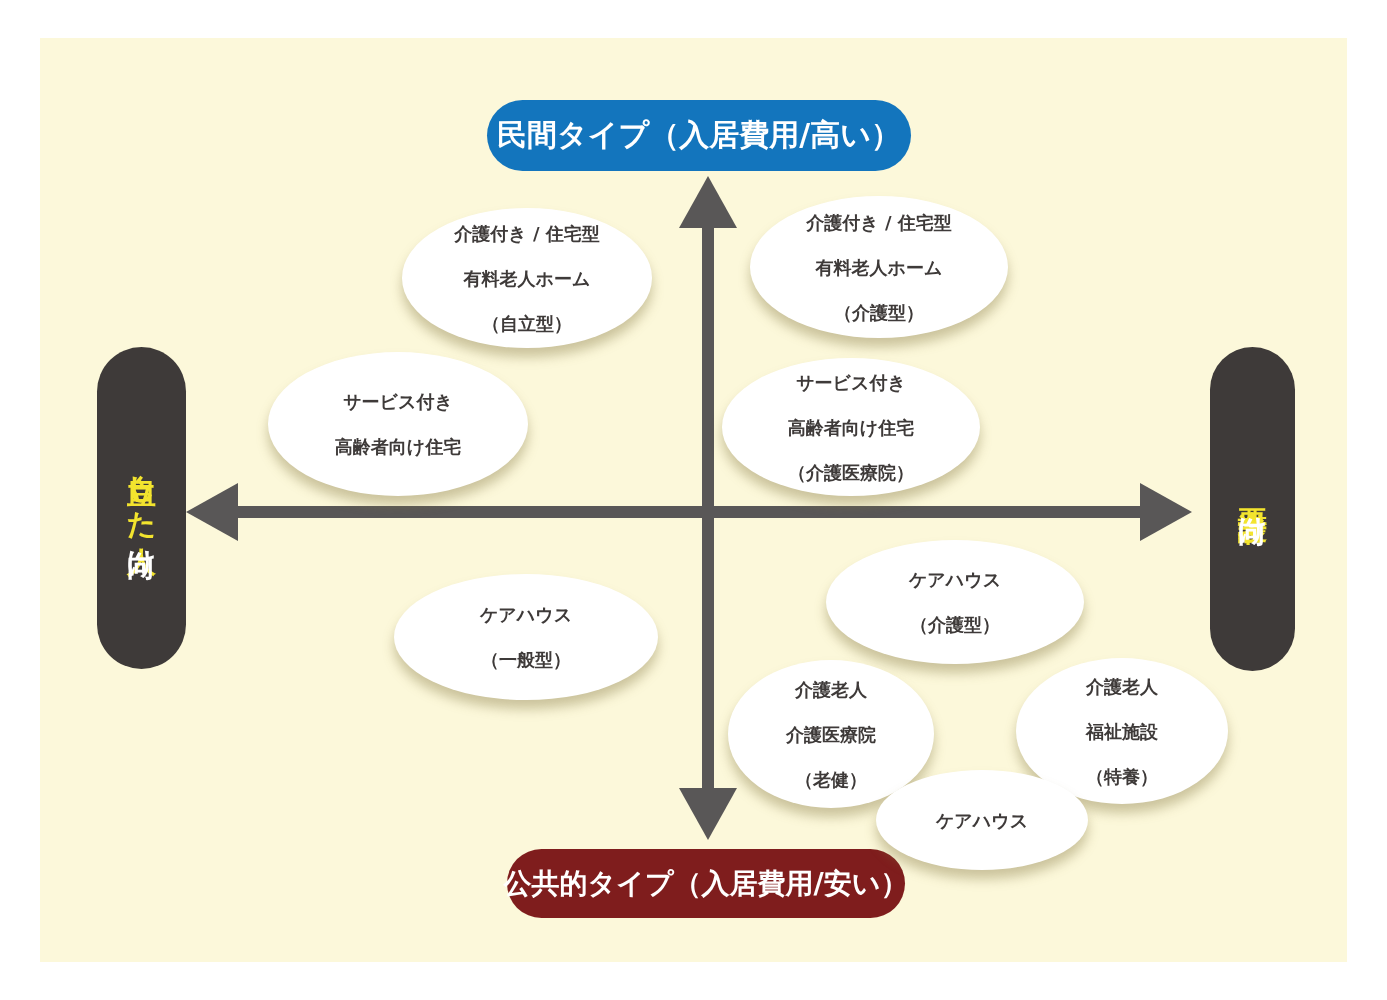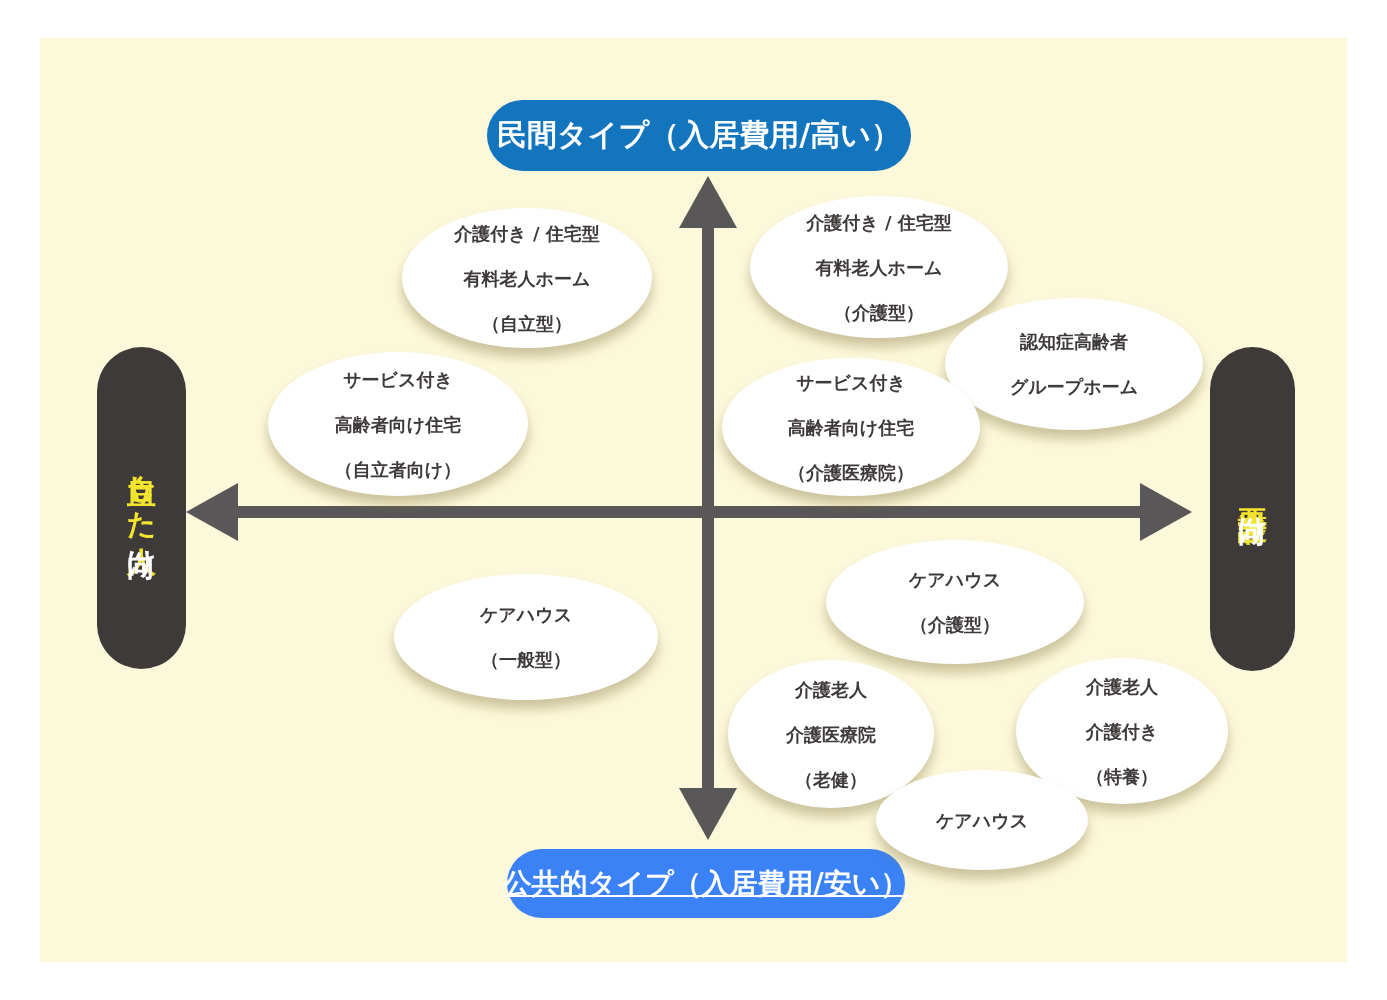--- a/index.html
+++ b/index.html
@@ -96,10 +96,6 @@
     <span>有料老人ホーム</span>
     <span>（介護型）</span>
   </div>
-  <div class="bubble b4">
-    <span>認知症高齢者</span>
-    <span>グループホーム</span>
-  </div>
   <div class="bubble b5">
     <span>サービス付き</span>
     <span>高齢者向け住宅</span>

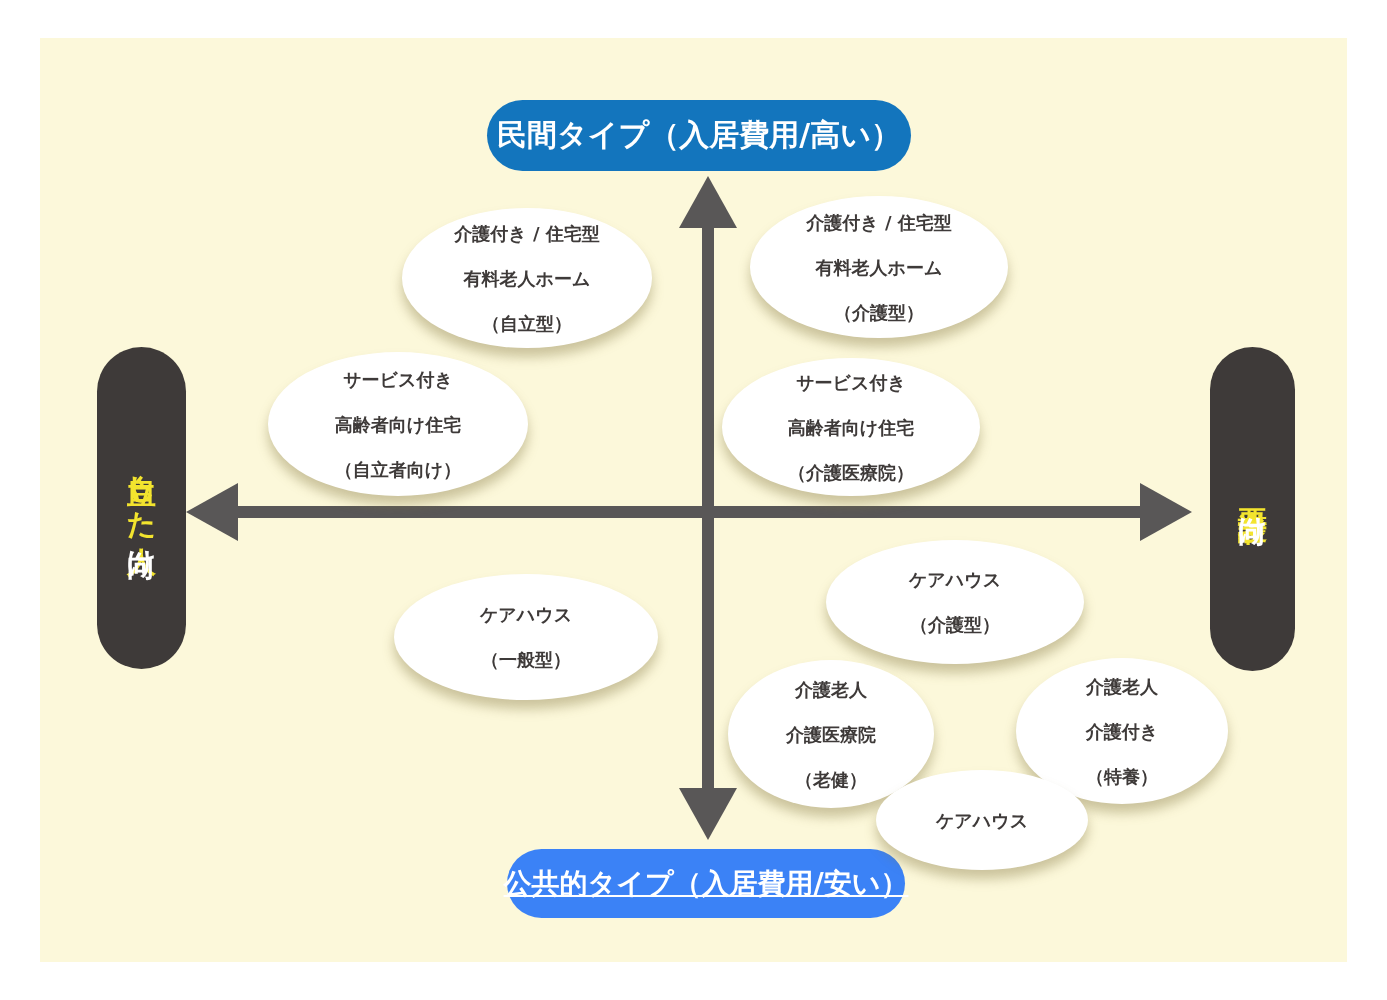--- a/index.html
+++ b/index.html
@@ -89,7 +89,6 @@
   <div class="bubble b2">
     <span>サービス付き</span>
     <span>高齢者向け住宅</span>
-    <span>（自立者向け）</span>
   </div>
   <div class="bubble b3">
     <span>介護付き / 住宅型</span>

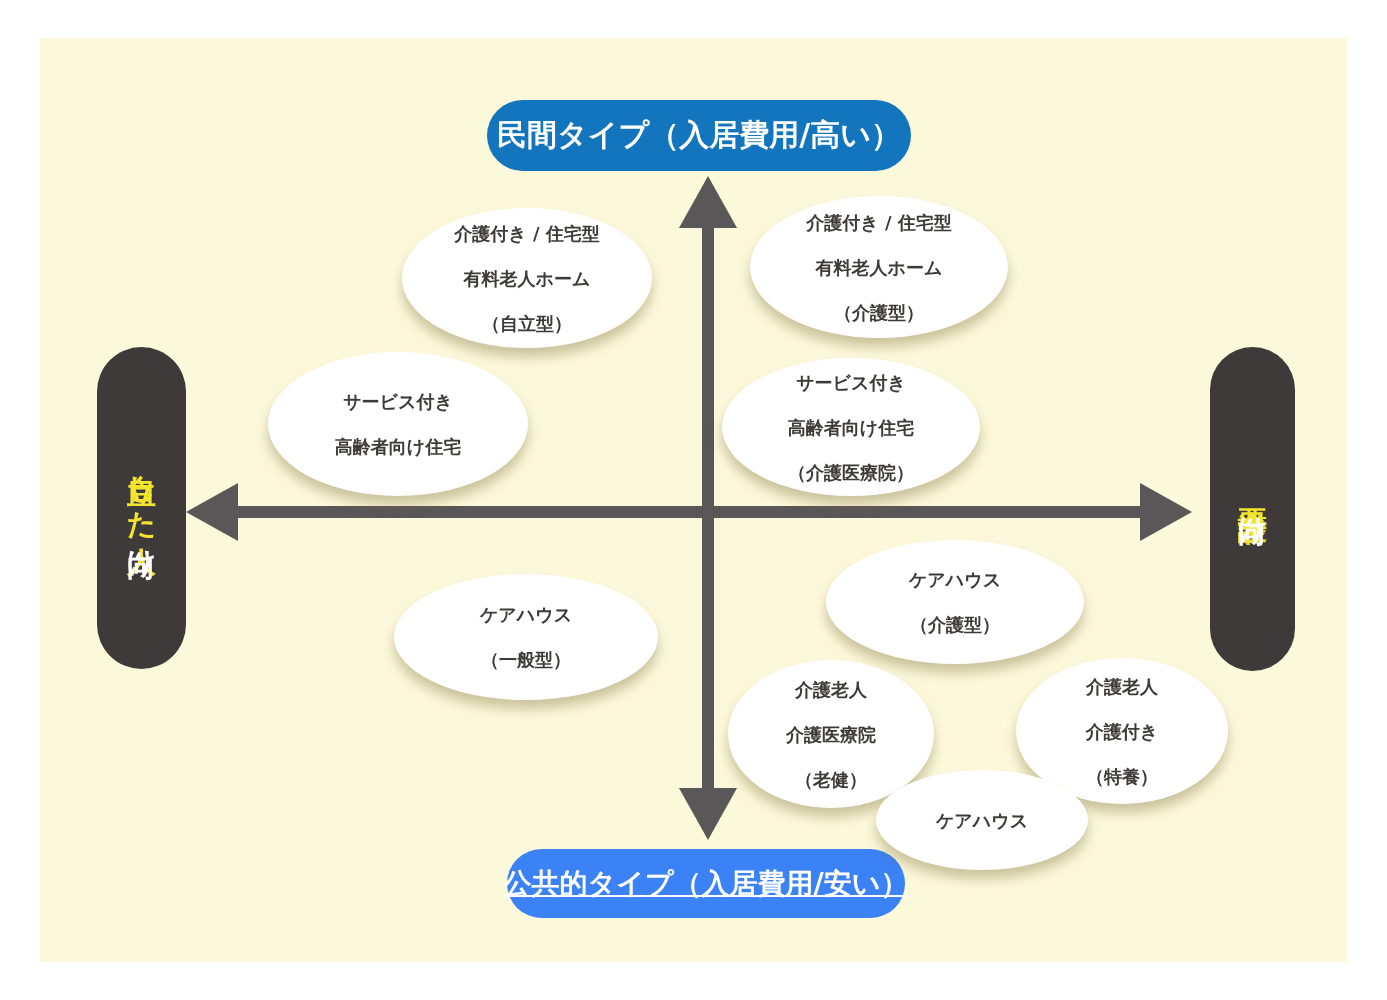--- a/index.html
+++ b/index.html
@@ -115,7 +115,7 @@
   </div>
   <div class="bubble b9">
     <span>介護老人</span>
-    <span>介護付き</span>
+    <span>福祉施設</span>
     <span>（特養）</span>
   </div>
   <div class="bubble b10">

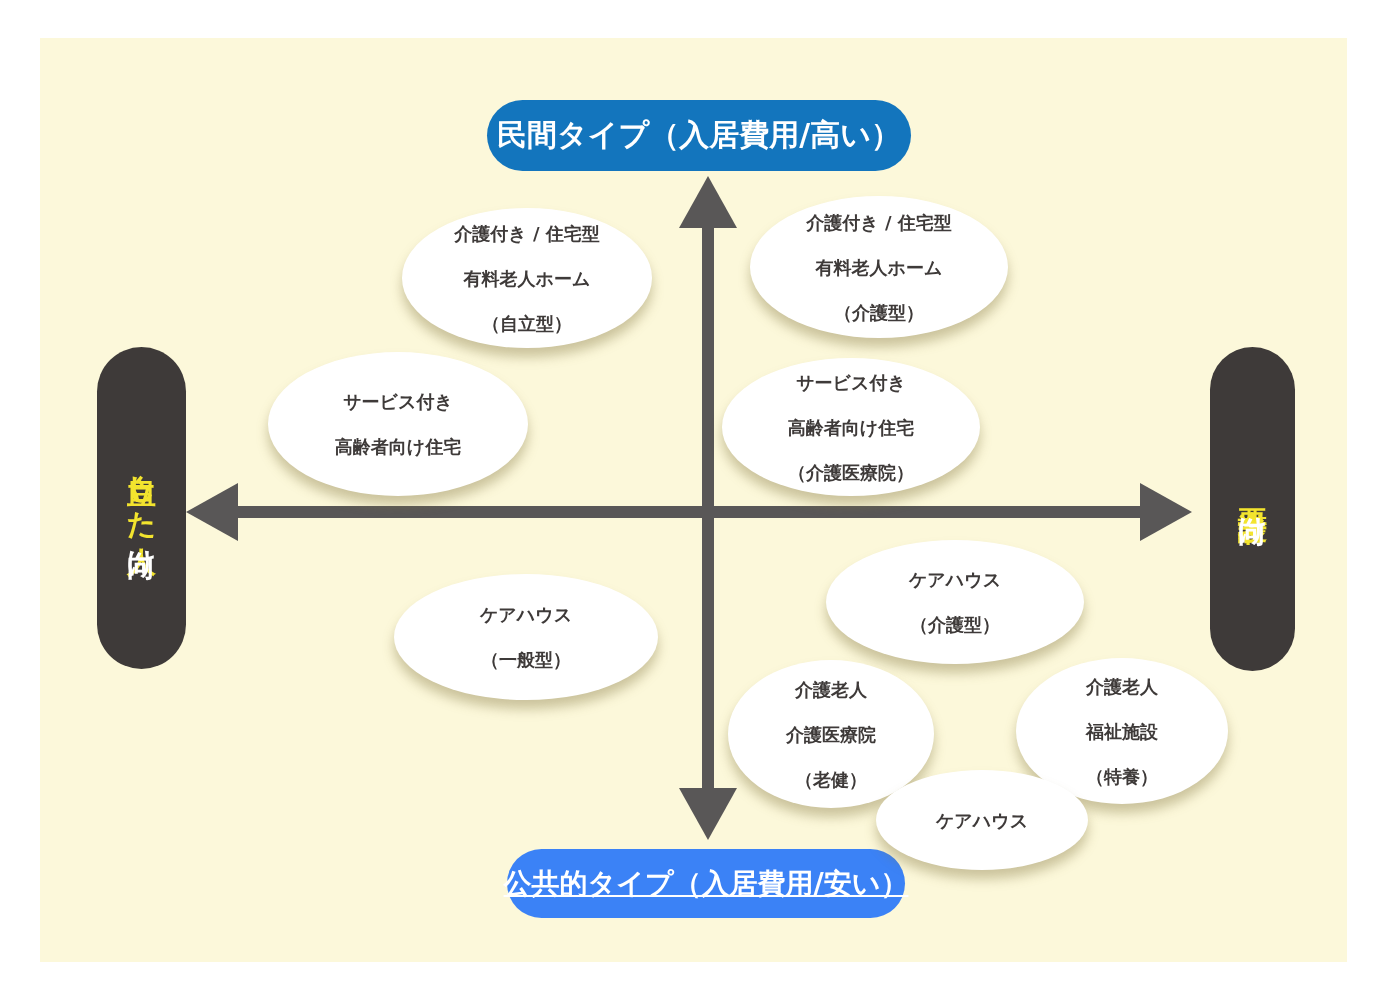--- a/index.html
+++ b/index.html
@@ -21,7 +21,7 @@
   .pill{position:absolute;display:flex;align-items:center;justify-content:center;
         color:#ffffff;font-weight:bold;border-radius:40px;white-space:nowrap;}
   .pill-top{left:487px;top:100px;width:424px;height:71px;background:#1375BD;font-size:30px;}
-  .pill-bottom{left:507px;top:849px;width:398px;height:69px;background:#3b82f6;font-size:28px;text-decoration:underline;}
+  .pill-bottom{left:507px;top:849px;width:398px;height:69px;background:#7f1d1d;font-size:28px;}
 
   
   .side-pill{position:absolute;background:#3E3A39;border-radius:46px;

